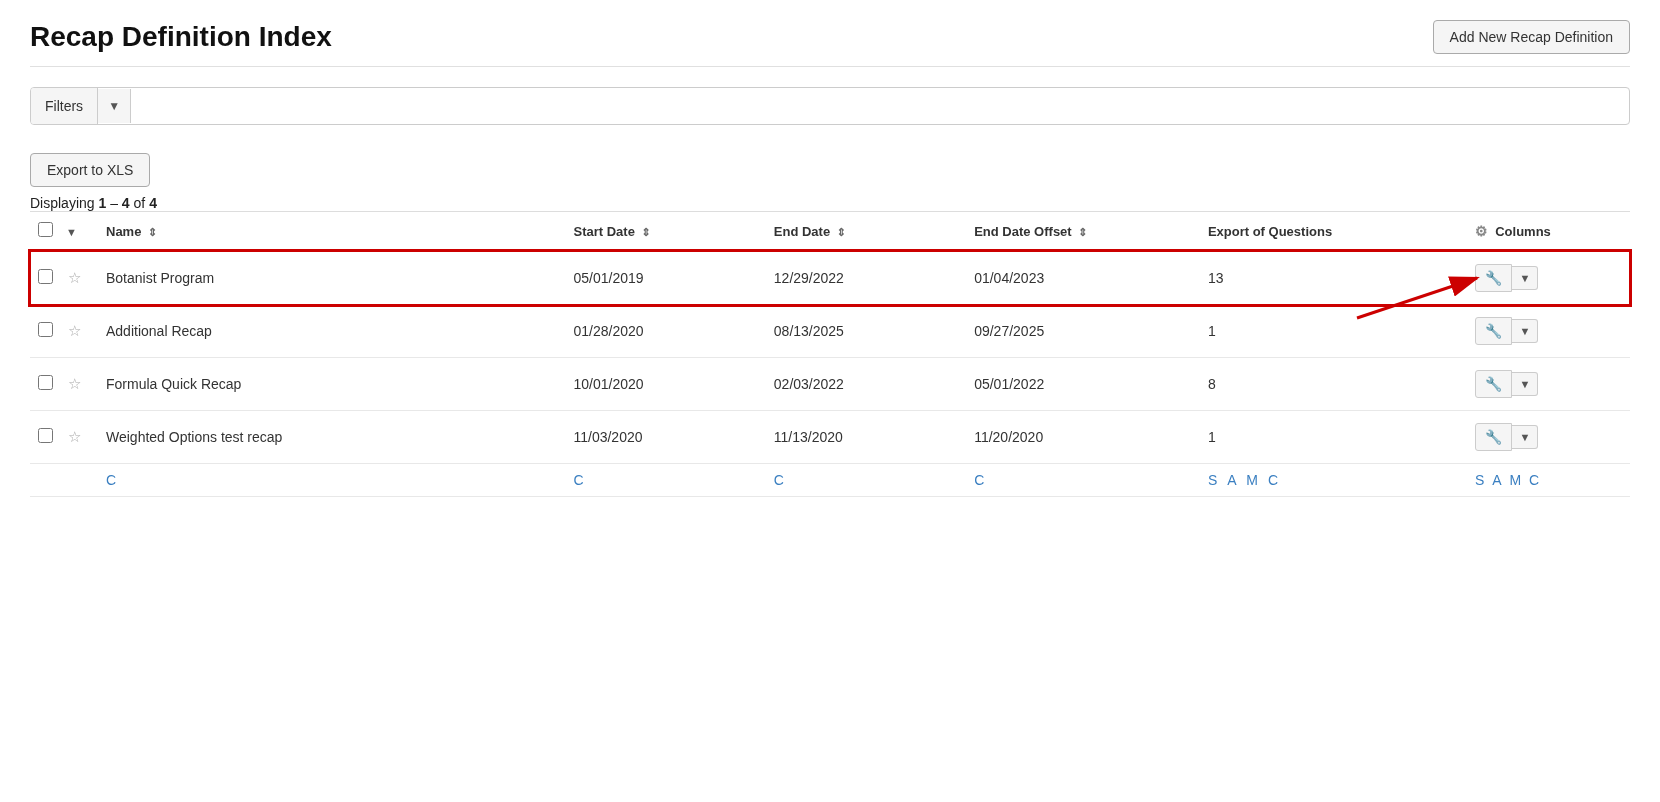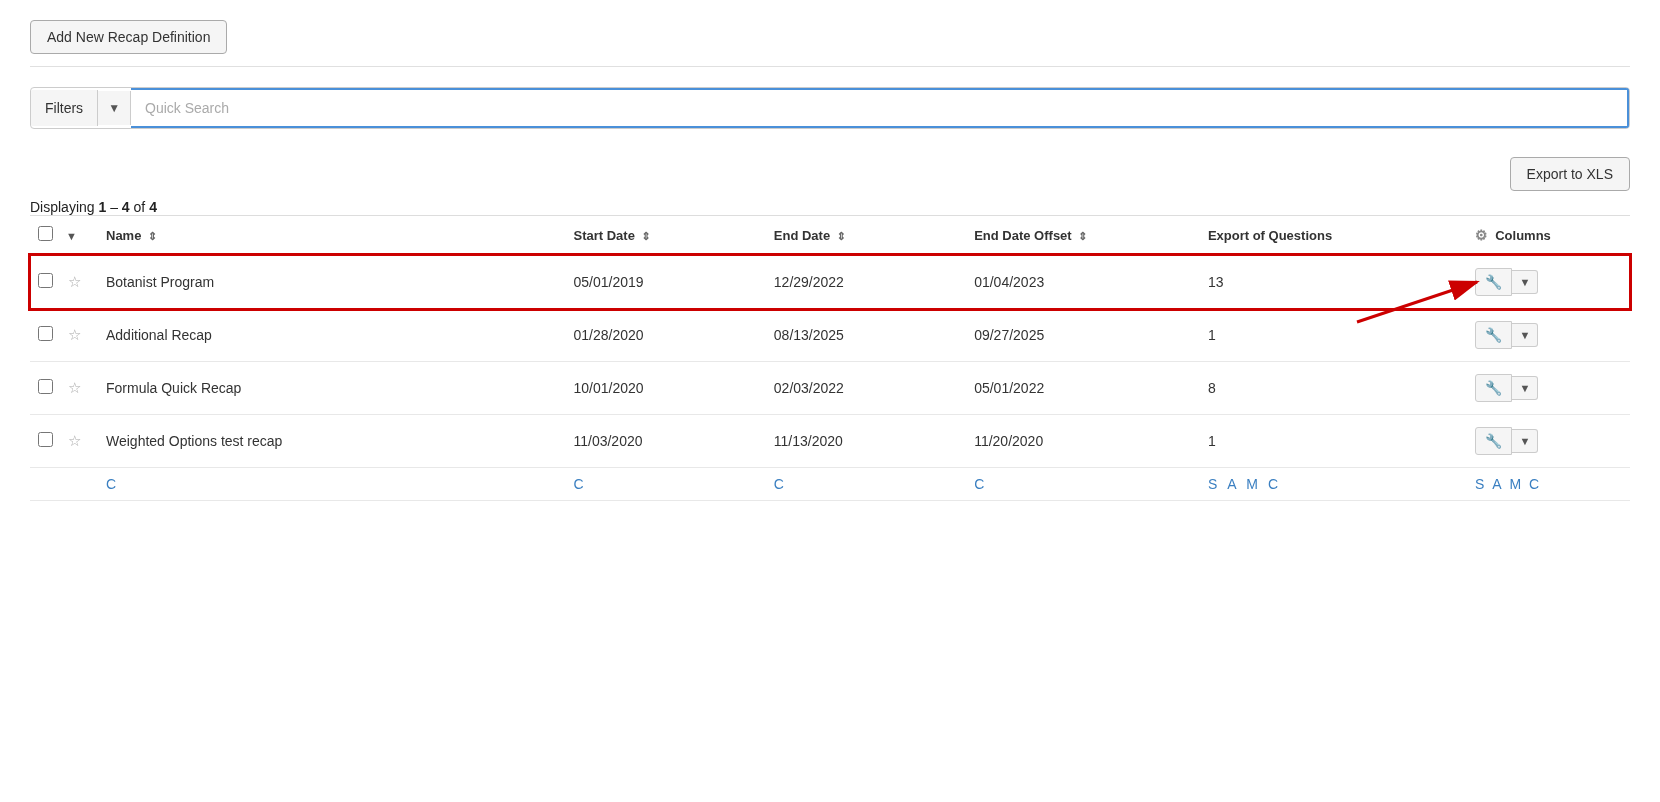--- a/index.html
+++ b/index.html
@@ -226,6 +226,7 @@
 <body>
 
 <div class="page-header">
+  <h1 class="page-title">Recap Definition Index</h1>
   <button class="btn">Add New Recap Definition</button>
 </div>
 

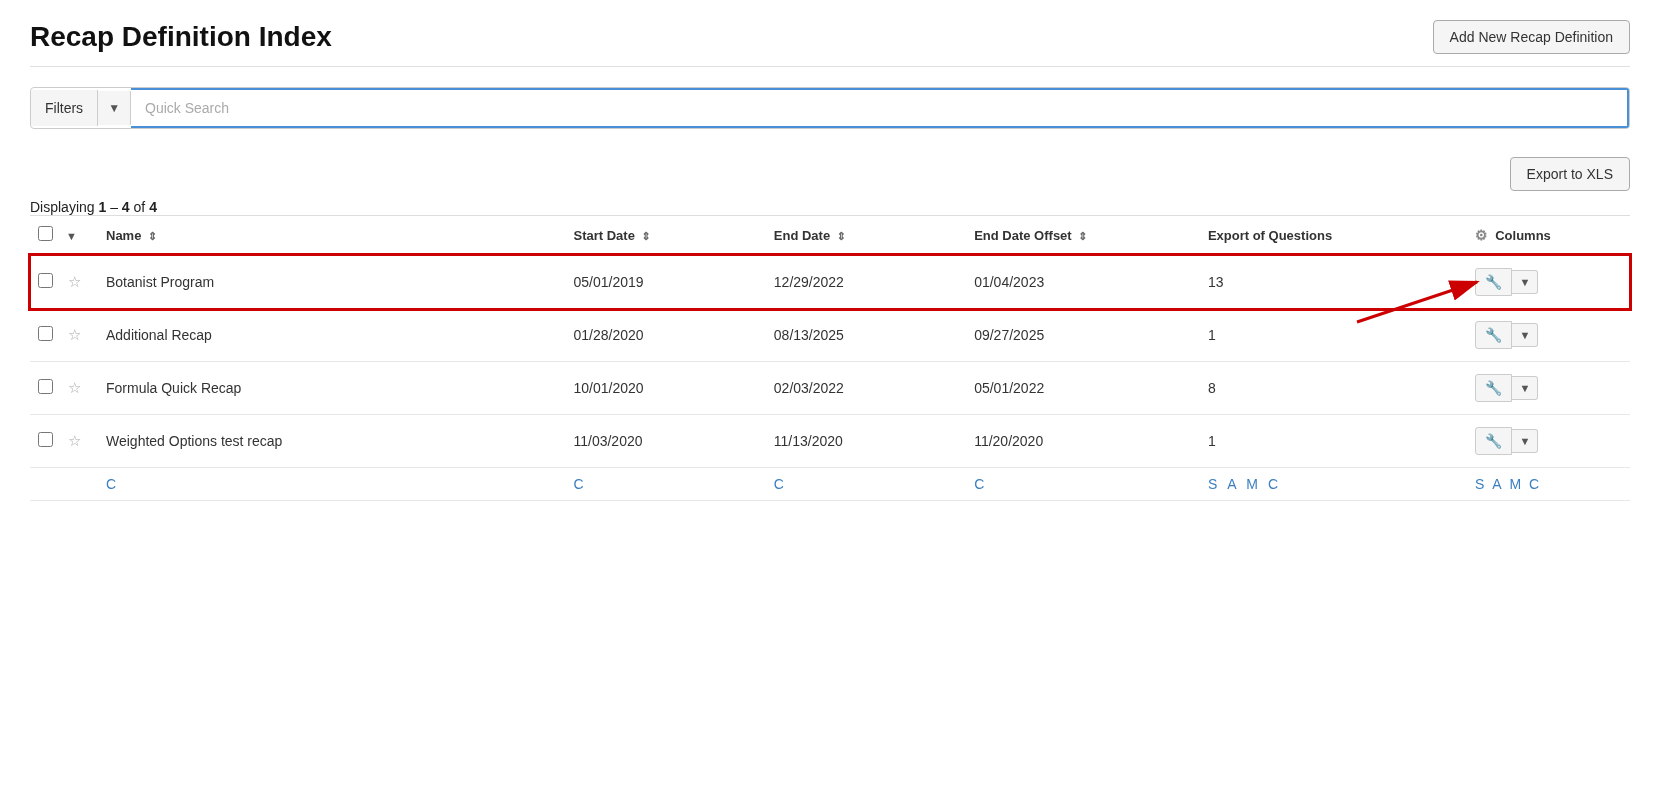--- a/index.html
+++ b/index.html
@@ -233,7 +233,6 @@
 <div class="filter-bar">
   <button class="filters-label-btn">Filters</button>
   <button class="filters-dropdown-btn">▼</button>
-  <input class="search-input" type="text" placeholder="Quick Search" style="">
 </div>
 
 <div class="toolbar-row">

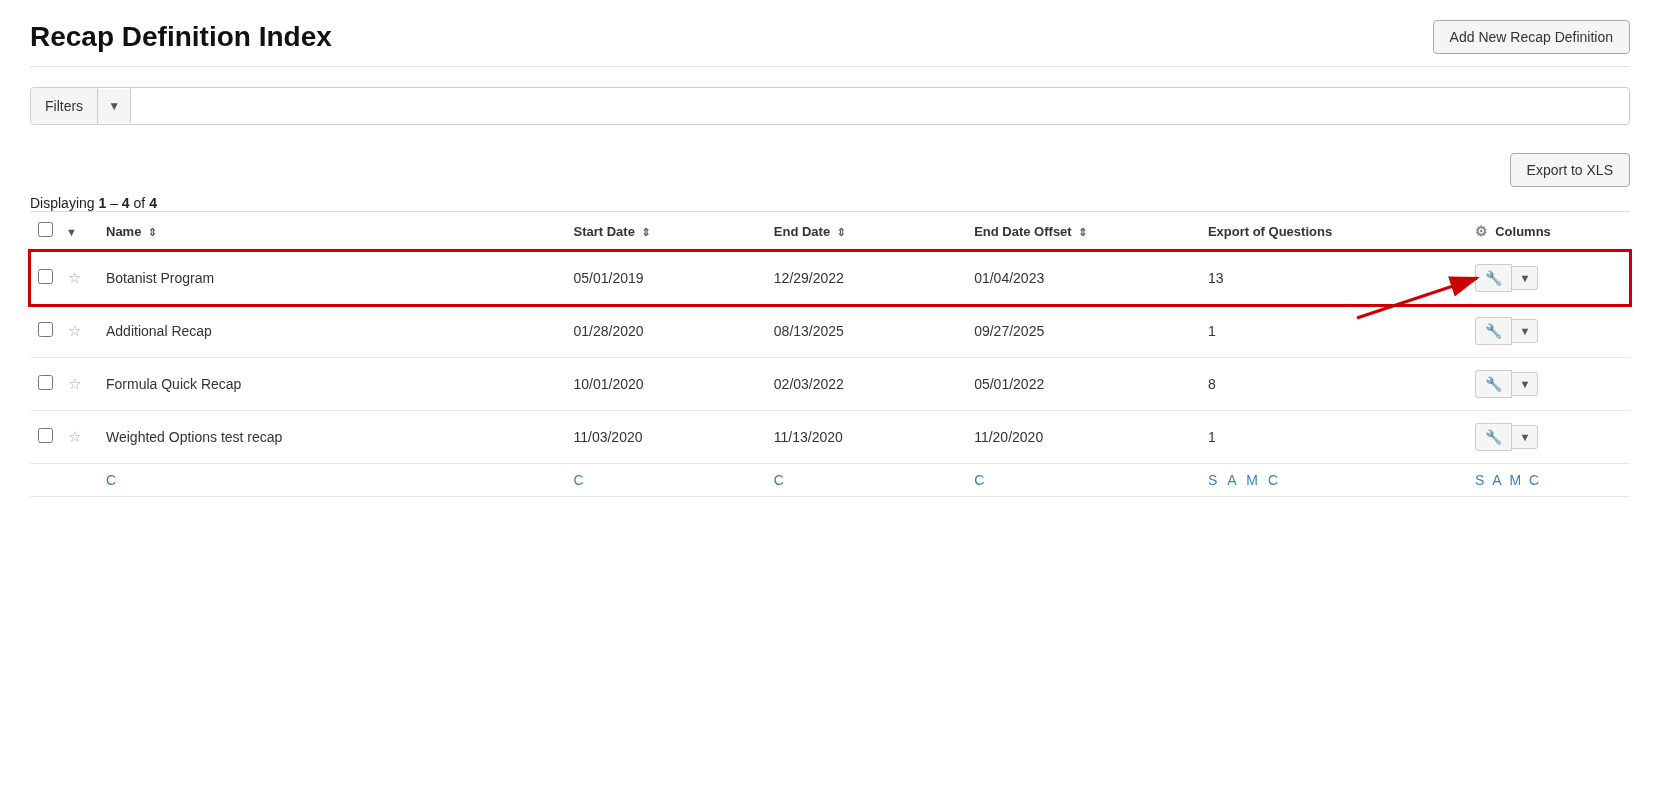--- a/index.html
+++ b/index.html
@@ -82,7 +82,6 @@
 
     .toolbar-row {
       display: flex;
-      justify-content: flex-end;
       margin-bottom: 8px;
     }
 

